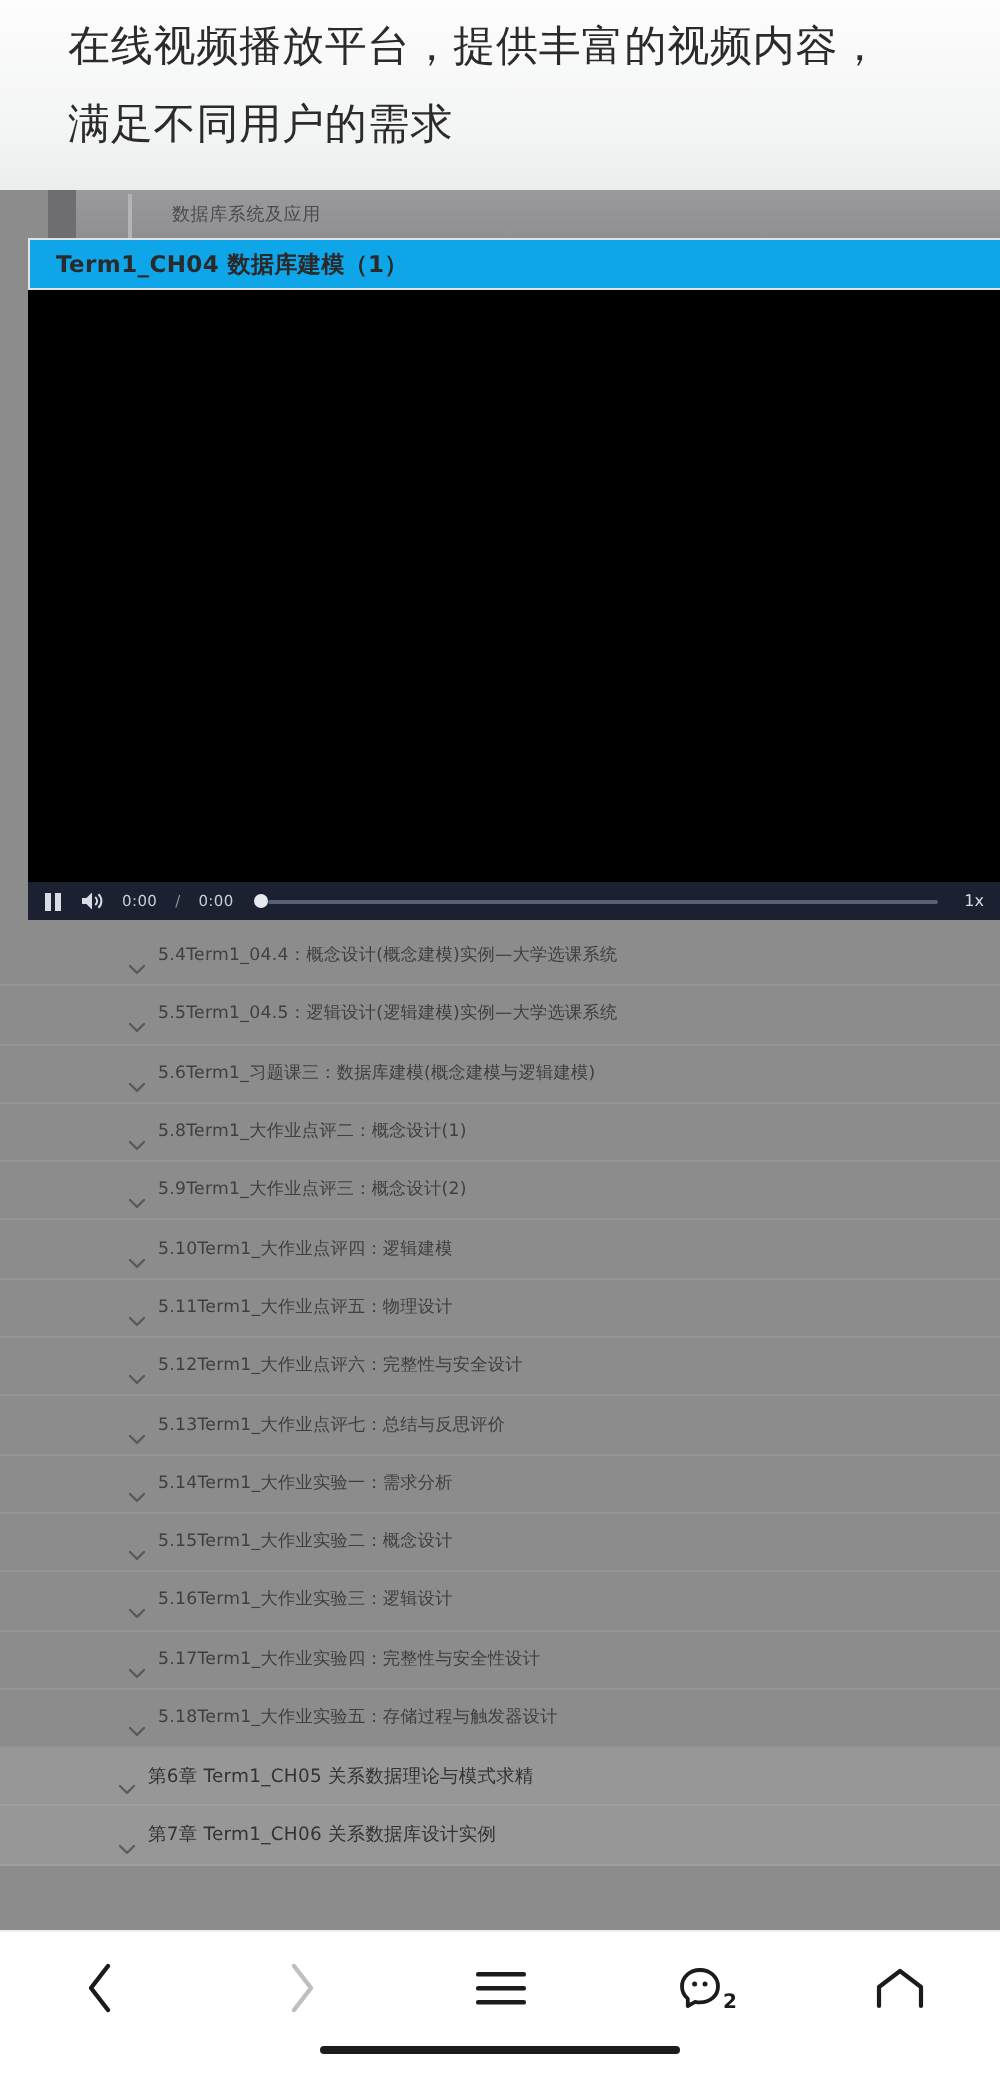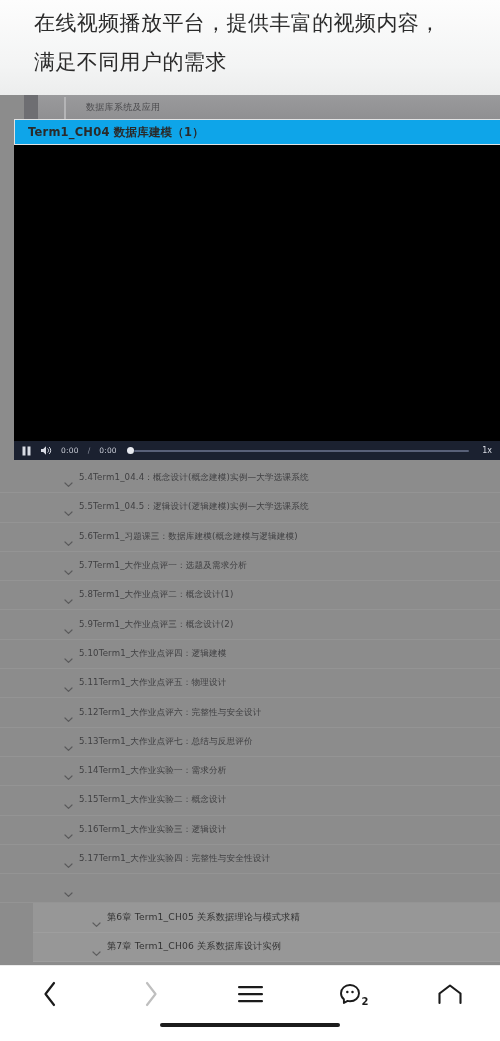--- a/index.html
+++ b/index.html
@@ -227,12 +227,6 @@
           <span class="chev"><svg width="9" height="9" viewBox="0 0 9 9">
               <path d="M1 3 L4.5 6.4 L8 3" fill="none" stroke="#3f3f41" stroke-width="1.2" stroke-linecap="round" stroke-linejoin="round"></path>
             </svg></span>
-          <span class="txt">5.7Term1_大作业点评一：选题及需求分析</span>
-        </div>
-        <div class="row">
-          <span class="chev"><svg width="9" height="9" viewBox="0 0 9 9">
-              <path d="M1 3 L4.5 6.4 L8 3" fill="none" stroke="#3f3f41" stroke-width="1.2" stroke-linecap="round" stroke-linejoin="round"></path>
-            </svg></span>
           <span class="txt">5.8Term1_大作业点评二：概念设计(1)</span>
         </div>
         <div class="row">

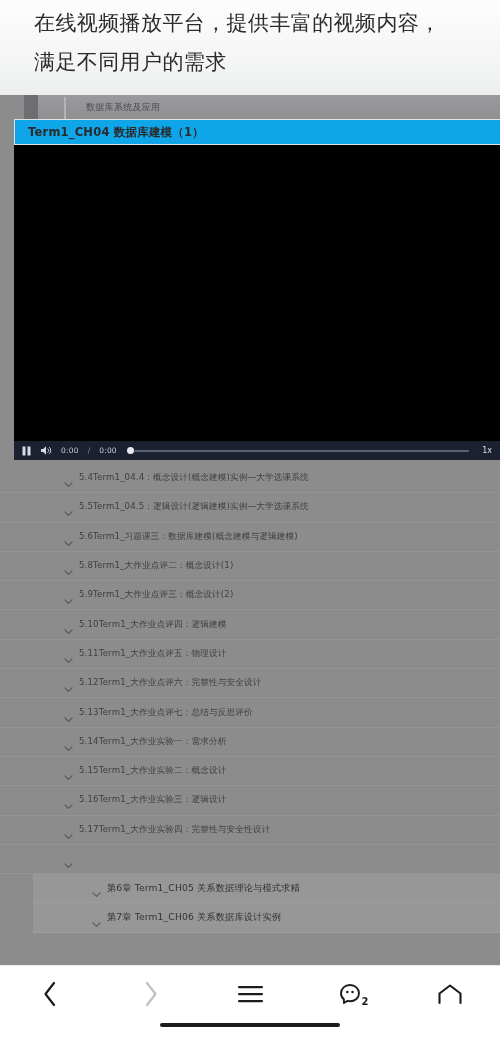--- a/index.html
+++ b/index.html
@@ -287,6 +287,7 @@
           <span class="chev"><svg width="9" height="9" viewBox="0 0 9 9">
               <path d="M1 3 L4.5 6.4 L8 3" fill="none" stroke="#3f3f41" stroke-width="1.2" stroke-linecap="round" stroke-linejoin="round"></path>
             </svg></span>
+          <span class="txt">5.18Term1_大作业实验五：存储过程与触发器设计</span>
         </div>
         <div class="row chapter">
           <span class="chev"><svg width="9" height="9" viewBox="0 0 9 9">

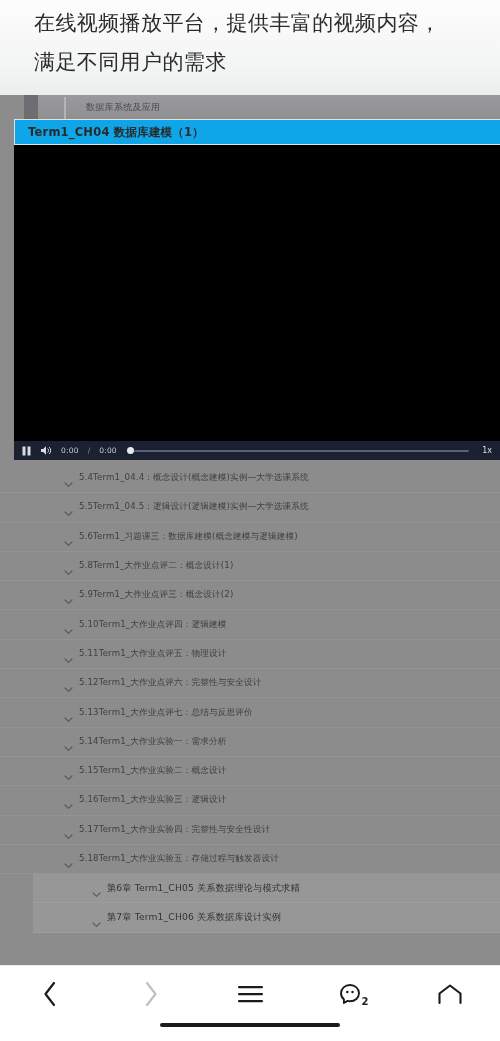--- a/index.html
+++ b/index.html
@@ -124,7 +124,7 @@
   }
   .row.chapter {
     background:rgba(255,255,255,.10);
-    padding-left:74px; height:29.3px;margin-left:33px;
+    padding-left:74px; height:29.3px;
   }
   .row.chapter .chev { left:59px; }
   .row.chapter .txt { font-size:9.2px; color:#333; }

